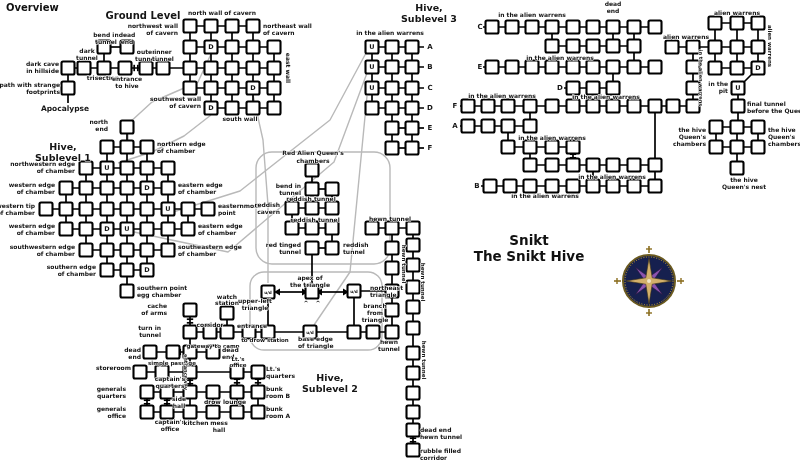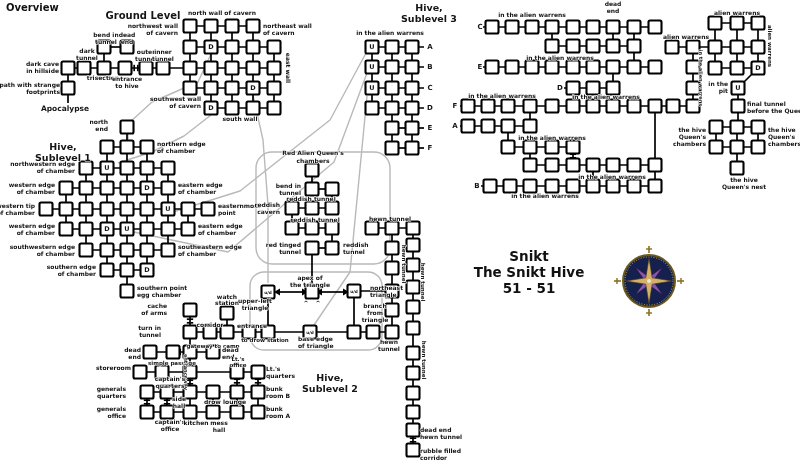--- a/index.html
+++ b/index.html
@@ -13,7 +13,7 @@
        paint-order:stroke;stroke:#ffffff;stroke-width:1.1px;stroke-linejoin:round;}
   .roommark{stroke:none;}
   #overview-label{position:absolute;left:6px;top:2px;font-size:10px;font-weight:700;color:#111;}
-  #map-title{position:absolute;left:454px;top:248px;width:150px;text-align:center;
+  #map-title{position:absolute;left:454px;top:232px;width:150px;text-align:center;
              font-weight:700;color:#111;font-size:13.5px;line-height:16px;}
 </style>
 </head>

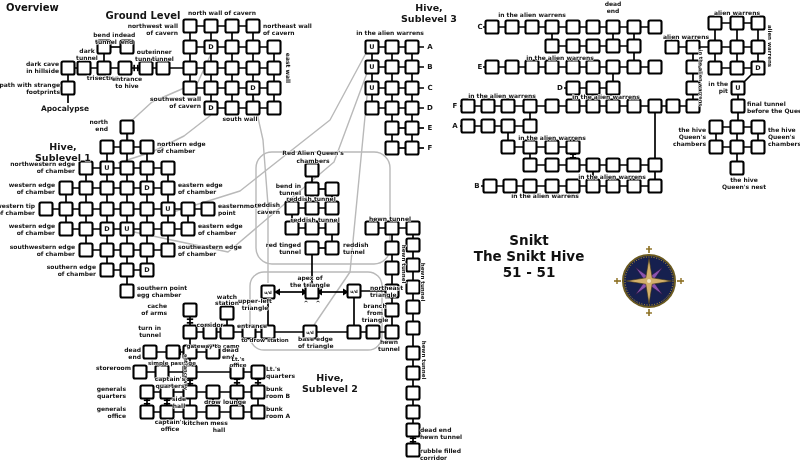--- a/index.html
+++ b/index.html
@@ -609,7 +609,6 @@
   <div id="map-title">
     <div>Snikt</div>
     <div>The Snikt Hive</div>
-    <div>51 - 51</div>
   </div>
 </div>
 

